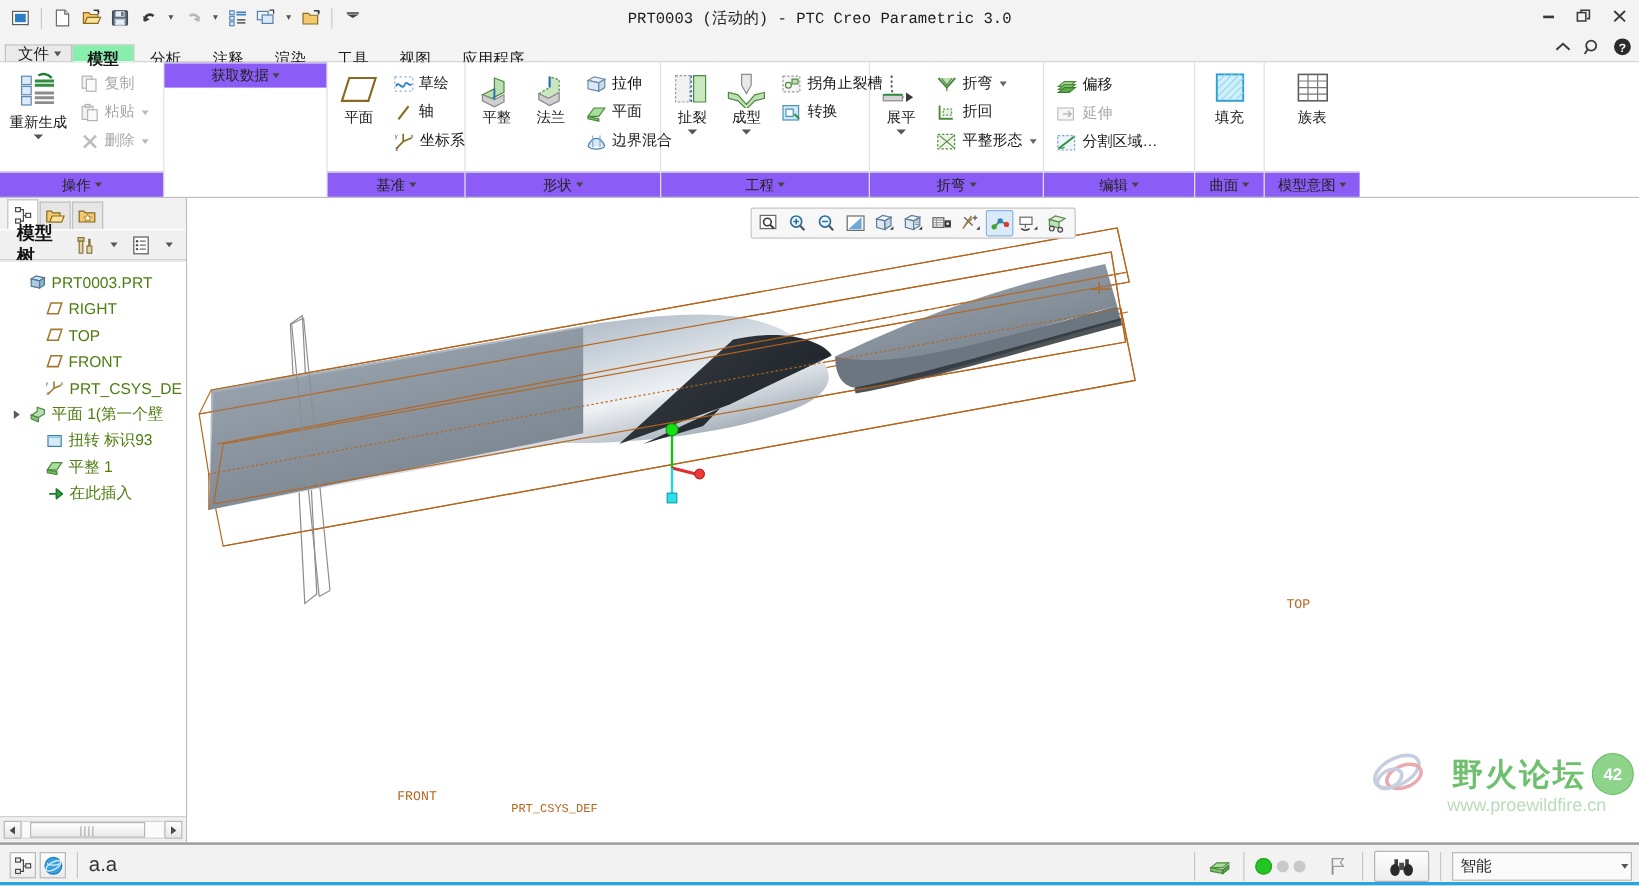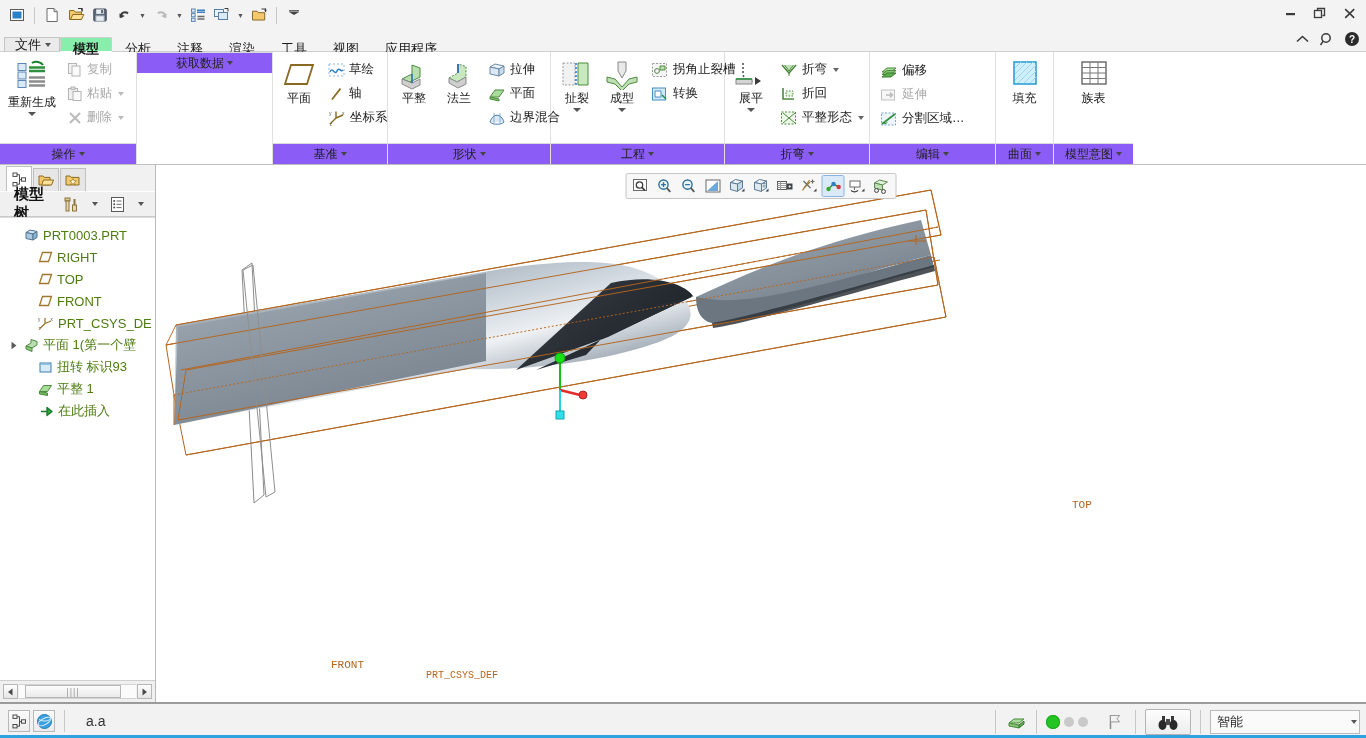--- a/index.html
+++ b/index.html
@@ -225,6 +225,7 @@
           </svg>
       </div>
     </div>
+    <div class="title-text">PRT0003 (活动的) - PTC Creo Parametric 3.0</div>
     <div class="wincontrols">
       <div class="wc">
         <svg width="13" height="13" viewBox="0 0 13 13">

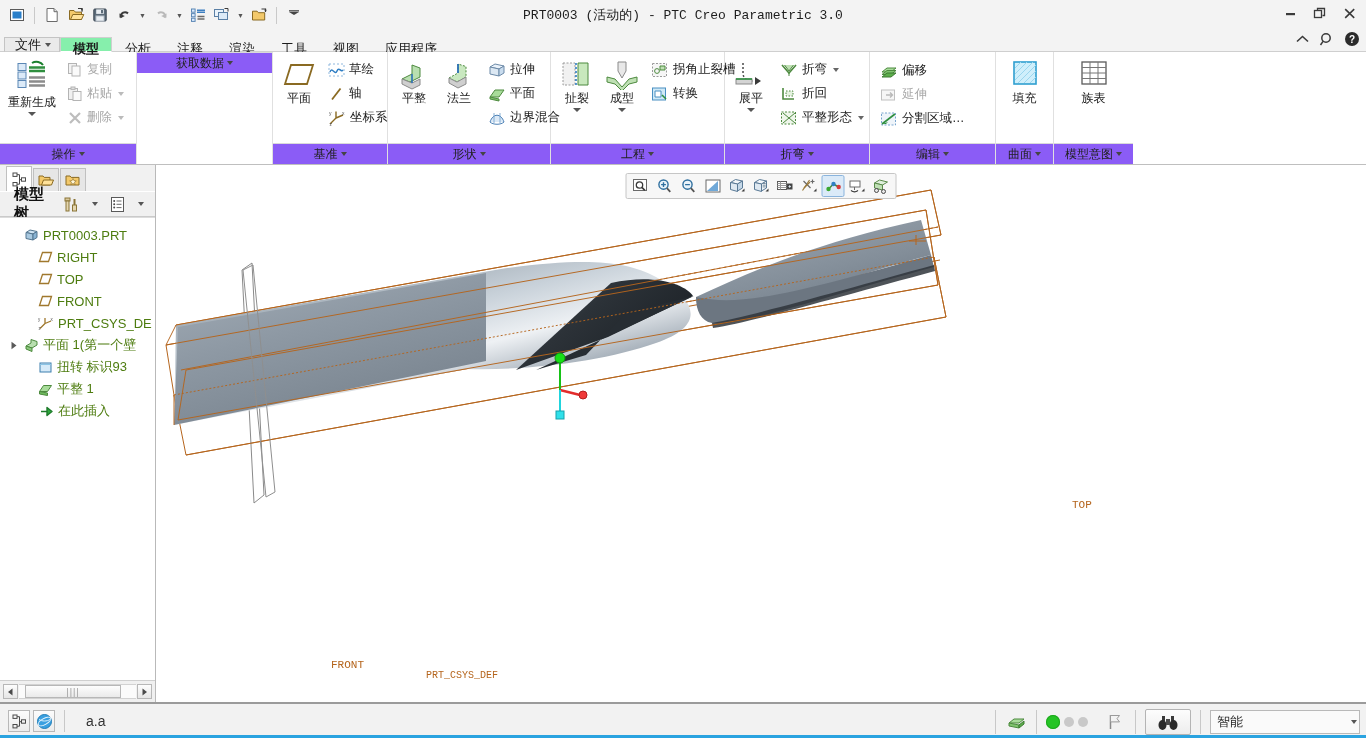--- a/index.html
+++ b/index.html
@@ -922,6 +922,23 @@
 
       <div style="position:absolute; left:270px; top:505px; font-family:'Liberation Mono',monospace; font-size:10px; color:#b5651d;">PRT_CSYS_DEF</div>
 
+      <div class="watermark">
+        <div style="display:flex; align-items:center; gap:4px;">
+          <svg width="64" height="44" viewBox="0 0 64 44">
+            <ellipse cx="22" cy="20" rx="20" ry="11" fill="none" stroke="#c6cfe0" stroke-width="3" transform="rotate(-28 22 20)"></ellipse>
+            <ellipse cx="28" cy="24" rx="15" ry="9" fill="none" stroke="#e8aab0" stroke-width="3" transform="rotate(-22 28 24)"></ellipse>
+            <ellipse cx="16" cy="26" rx="11" ry="7" fill="none" stroke="#c6cfe0" stroke-width="3" transform="rotate(-30 16 26)"></ellipse>
+          </svg>
+          <div>
+            <div class="wm-text">野火论坛</div>
+          </div>
+          <svg width="36" height="36" viewBox="0 0 36 36">
+            <circle cx="18" cy="18" r="17" fill="#8ed48a" stroke="#6bbf66"></circle>
+            <text x="18" y="23" font-size="14" fill="#fff" text-anchor="middle" font-family="Liberation Sans, sans-serif" font-weight="bold">42</text>
+          </svg>
+        </div>
+        <div class="wm-url" style="margin-left:64px">www.proewildfire.cn</div>
+      </div>
     </div>
   </div>
 

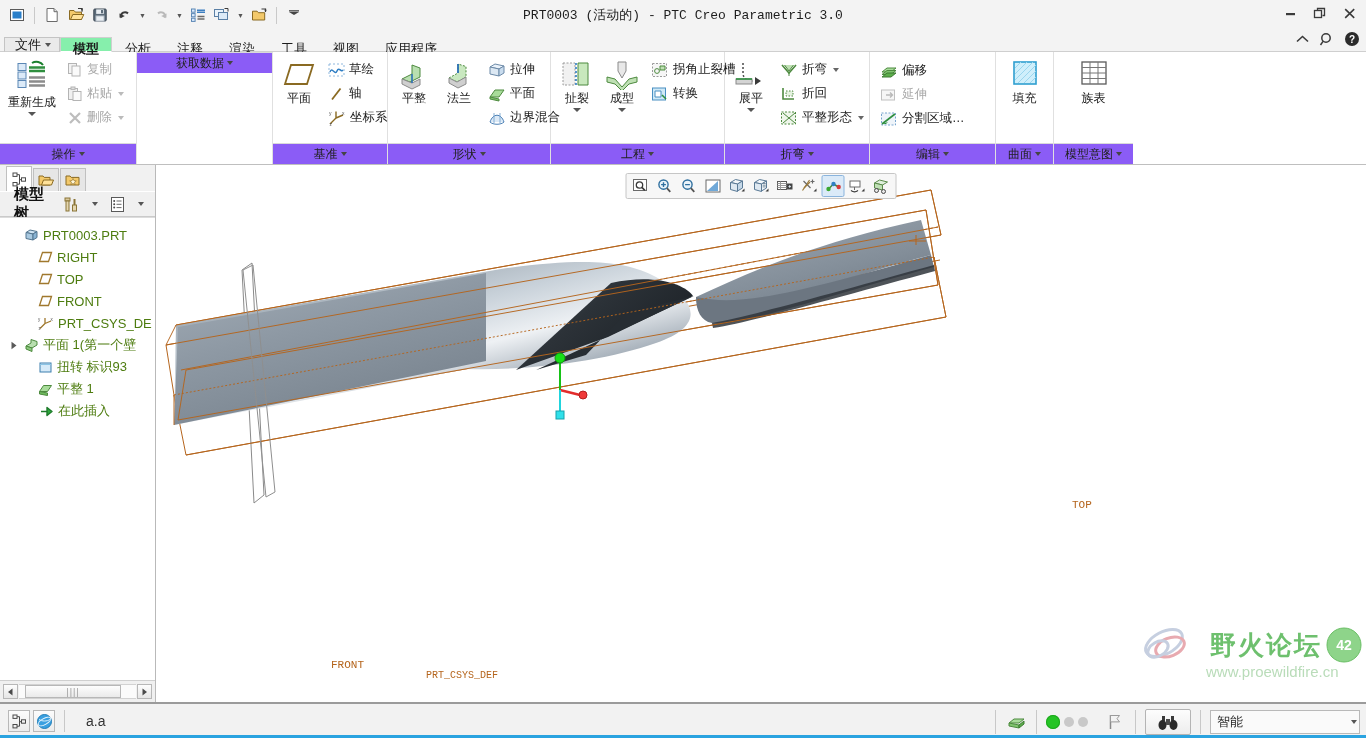--- a/index.html
+++ b/index.html
@@ -125,7 +125,7 @@
   .sb-left { display:flex; align-items:center; gap:3px; padding-left:8px; }
   .sb-ico { width:22px;height:22px;border:1px solid #b8b8b8;background:linear-gradient(#fcfcfc,#ececec);display:flex;align-items:center;justify-content:center;cursor:default;}
   .sb-sep { width:1px;height:22px;background:#c8c8c8;margin:0 6px; }
-  .sb-msg { font-size:14px; color:#333;margin-left:12px; }
+  .sb-msg { font-size:17px; color:#333; }
   .sb-right { position:absolute; right:0; top:0; height:36px; display:flex; align-items:center; gap:0px; }
   .sb-rsep { width:1px;height:24px;background:#c8c8c8;margin:0 9px; }
   .dots { display:flex; align-items:center; gap:4px; }

